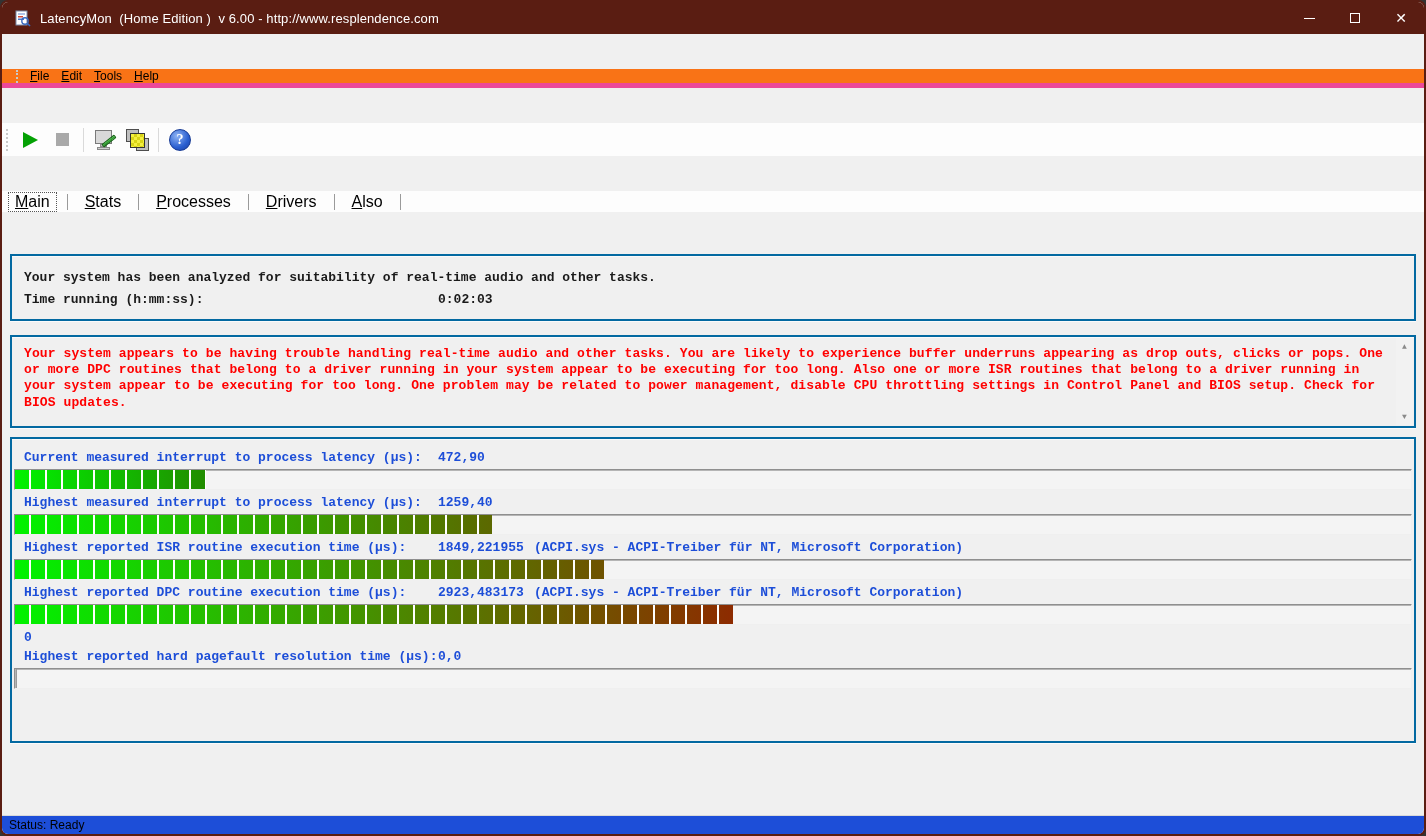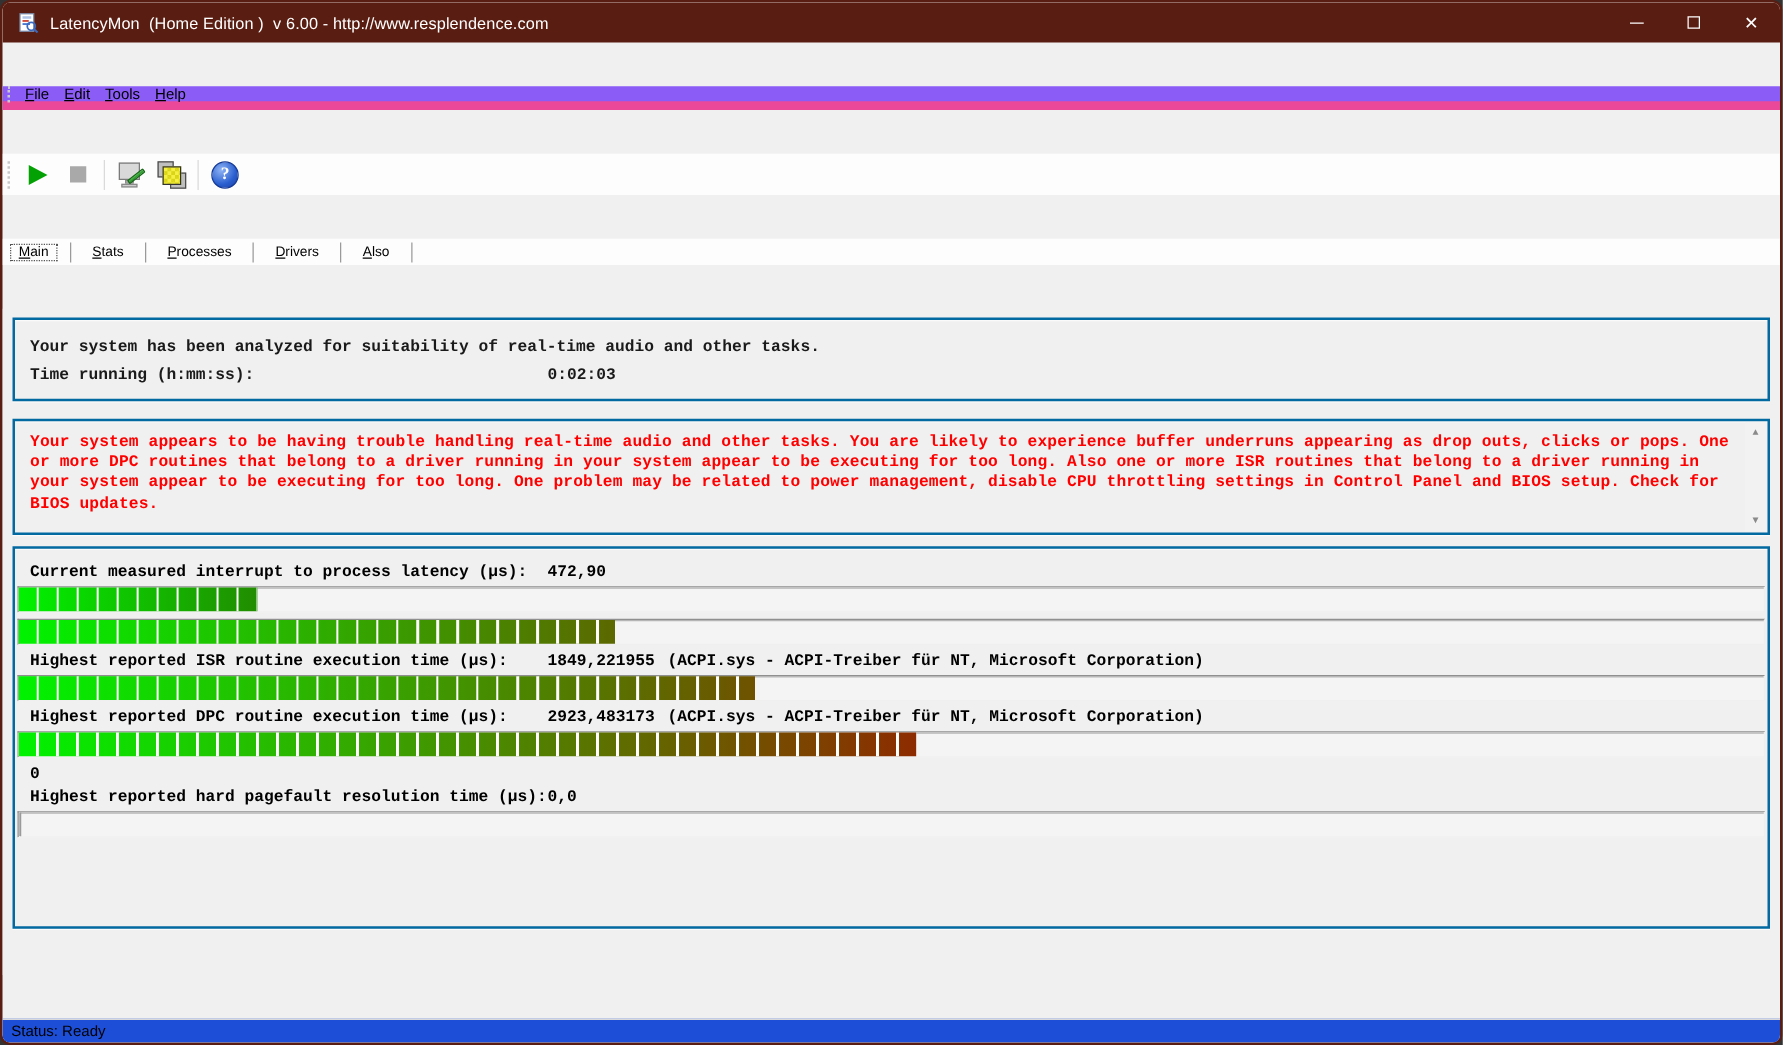--- a/index.html
+++ b/index.html
@@ -23,8 +23,8 @@
   .close-glyph { font-size:14px; line-height:1; }
   
   .menubar {
-    height:19px; background:#8b5cf6; display:flex; align-items:center; flex-shrink:0;
-    border-bottom:7px solid #ec4899; padding-left:2px;
+    height:19px; background:#f97316; display:flex; align-items:center; flex-shrink:0;
+    border-bottom:5px solid #ec4899; padding-left:12px;
   }
   .gripper { border-left:2px dotted #c9c9c9; height:13px; margin:0 6px 0 2px; }
   .menu-item { font-size:12px; color:#000; padding:2px 6px; display:inline-block; }

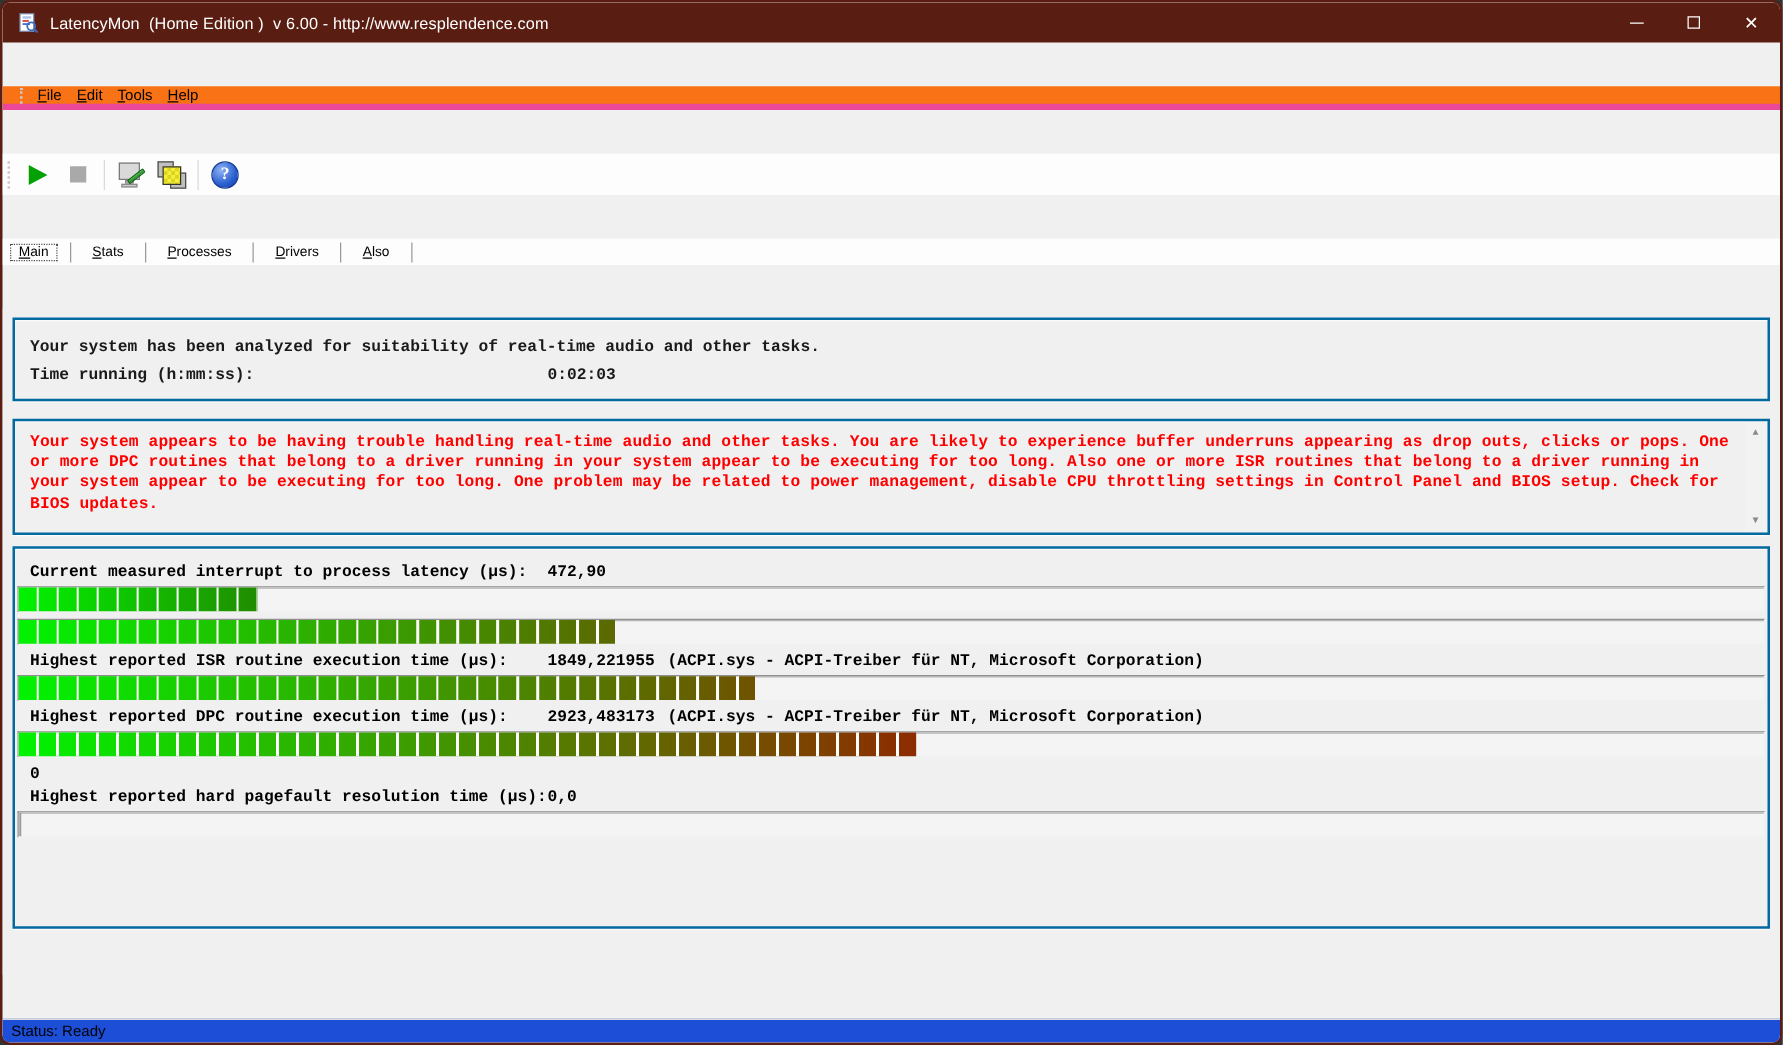--- a/index.html
+++ b/index.html
@@ -64,7 +64,7 @@
   }
   
   .tabrow { height:21px; background:#fdfdfd; display:flex; align-items:center; flex-shrink:0; padding-left:4px; }
-  .tab { font-size:11px; padding:1px 7px; display:inline-block; margin:0 2px; }
+  .tab { font-size:16px; padding:1px 7px; display:inline-block; margin:0 2px; }
   .tab.selected { border:1px dotted #555; padding:0 6px; }
   .tab-sep { width:1px; height:16px; background:#9a9a9a; margin:0 8px; }
   

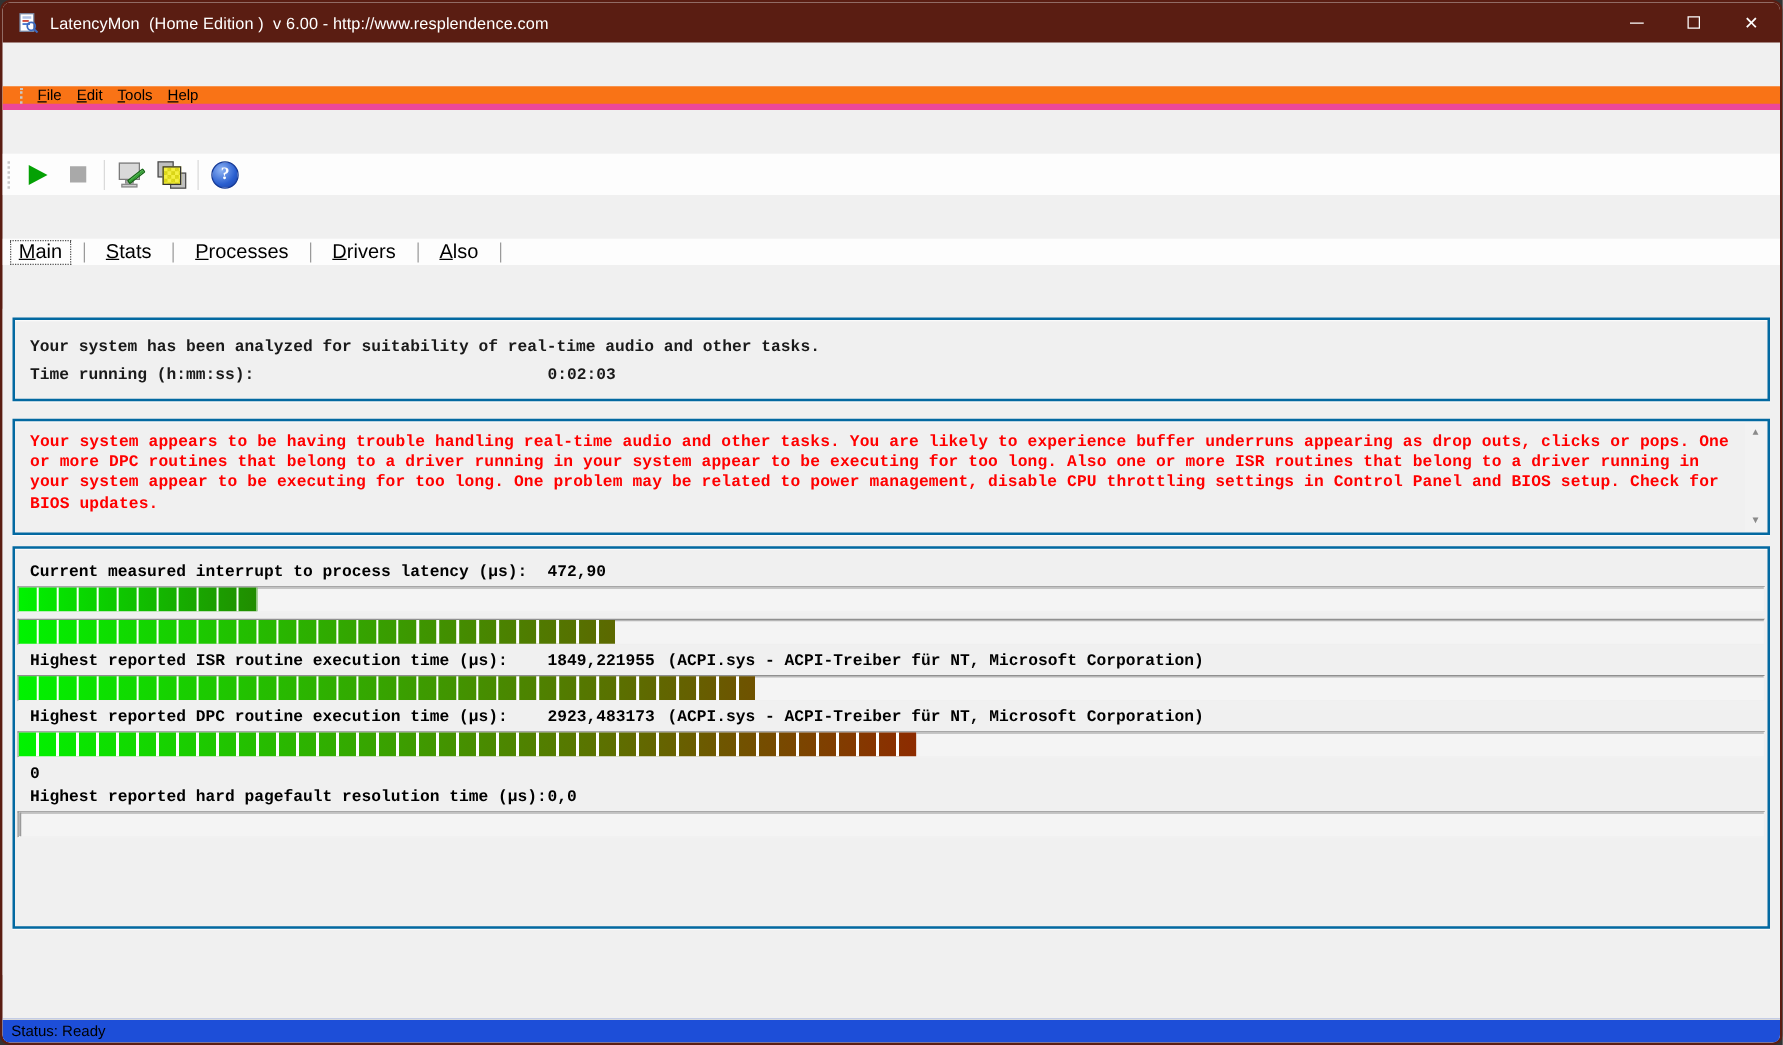--- a/index.html
+++ b/index.html
@@ -80,7 +80,7 @@
   .vscroll .arrow { position:absolute; left:0; width:17px; height:17px; display:flex; align-items:center; justify-content:center; font-size:8px; color:#8a8a8a; }
   .vscroll .arrow.up { top:0; }
   .vscroll .arrow.down { bottom:0; }
-  .panel-stats { height:306px; margin-top:9px; padding:8px 2px 0 2px; font-size:13px; color:#000000; }
+  .panel-stats { height:306px; margin-top:9px; padding:8px 2px 0 2px; font-size:13px; color:#1d4ed8; }
   .stat-label-row { display:flex; margin:3px 0 4px 10px; white-space:pre; }
   .stat-label { width:414px; flex-shrink:0; }
   .stat-value { min-width:96px; }

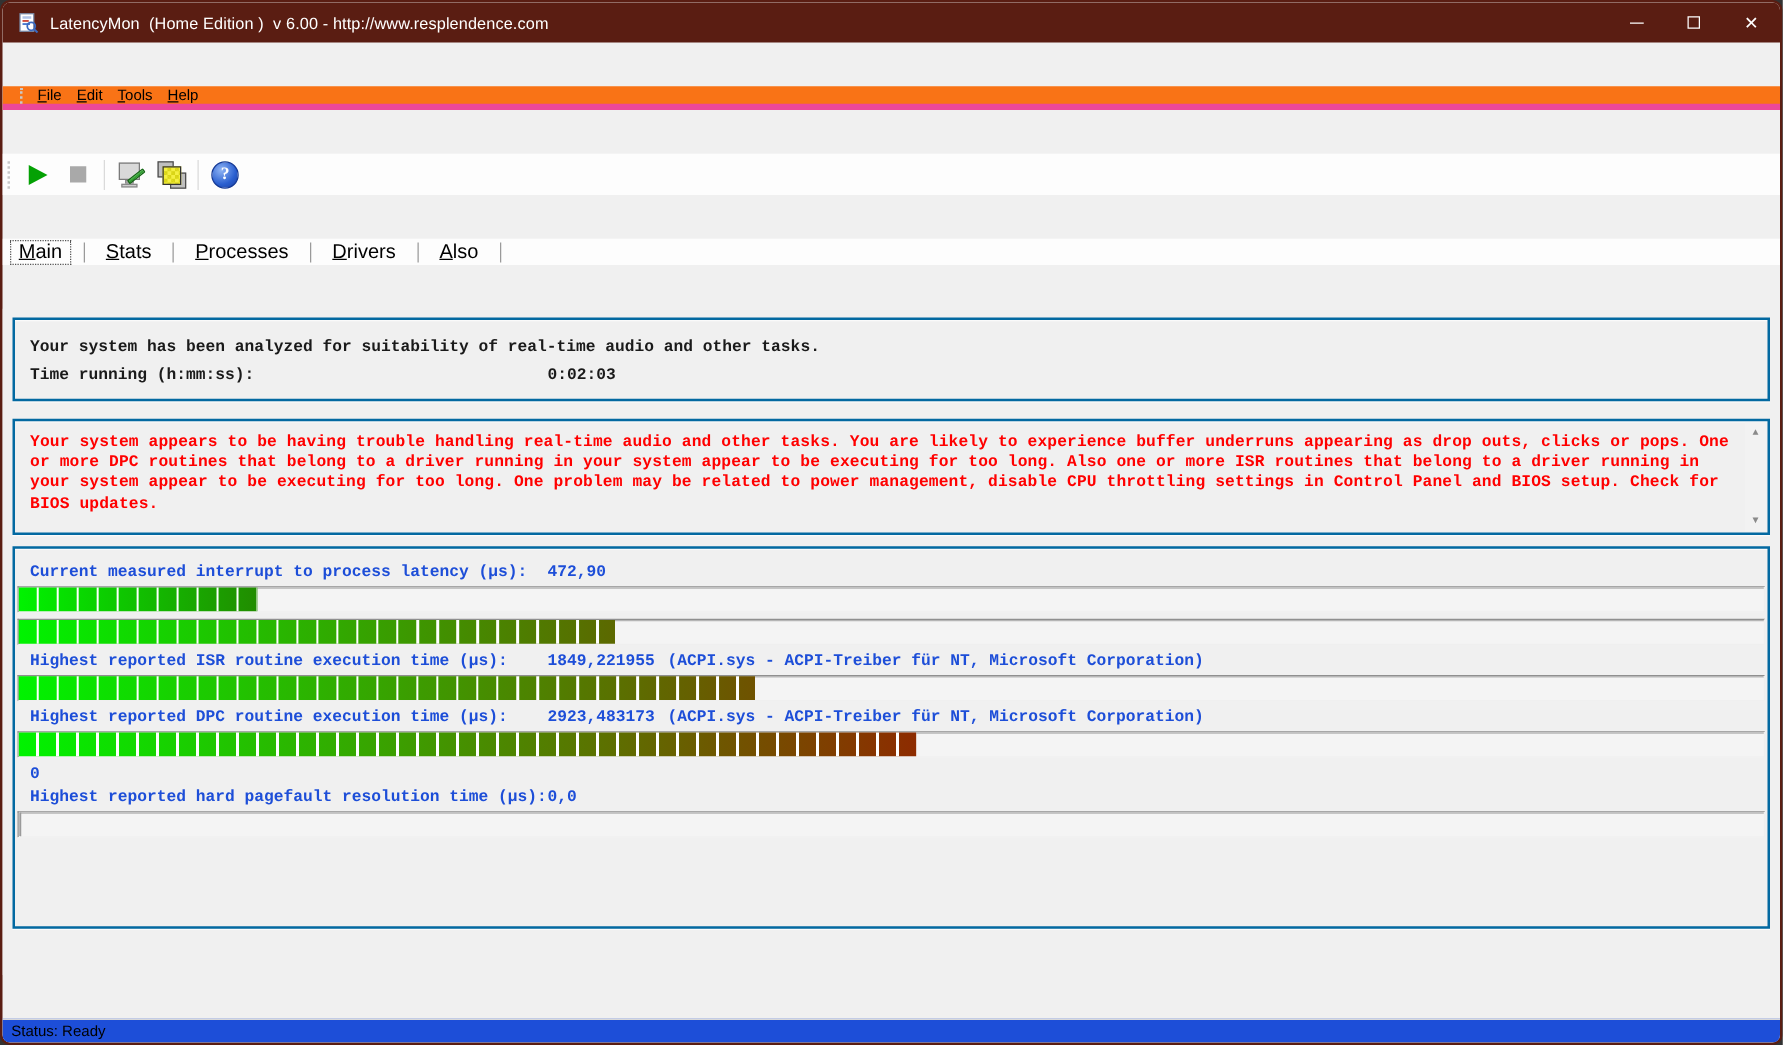--- a/index.html
+++ b/index.html
@@ -204,6 +204,11 @@
         <div class="bar-fill" style="width: 13.7%; background-image: repeating-linear-gradient(to right, rgba(0, 0, 0, 0) 0px, rgba(0, 0, 0, 0) 14px, rgb(255, 255, 255) 14px, rgb(255, 255, 255) 16px), linear-gradient(to right, rgb(0, 243, 0), rgb(33, 140, 0));"></div>
       </div>
 
+      <div class="stat-label-row">
+        <span class="stat-label">Highest measured interrupt to process latency (µs):</span>
+        <span class="stat-value">1259,40</span>
+        <span class="stat-extra"></span>
+      </div>
       <div class="bar-track">
         <div class="bar-fill" style="width: 34.2%; background-image: repeating-linear-gradient(to right, rgba(0, 0, 0, 0) 0px, rgba(0, 0, 0, 0) 14px, rgb(255, 255, 255) 14px, rgb(255, 255, 255) 16px), linear-gradient(to right, rgb(0, 243, 0), rgb(92, 104, 0));"></div>
       </div>

